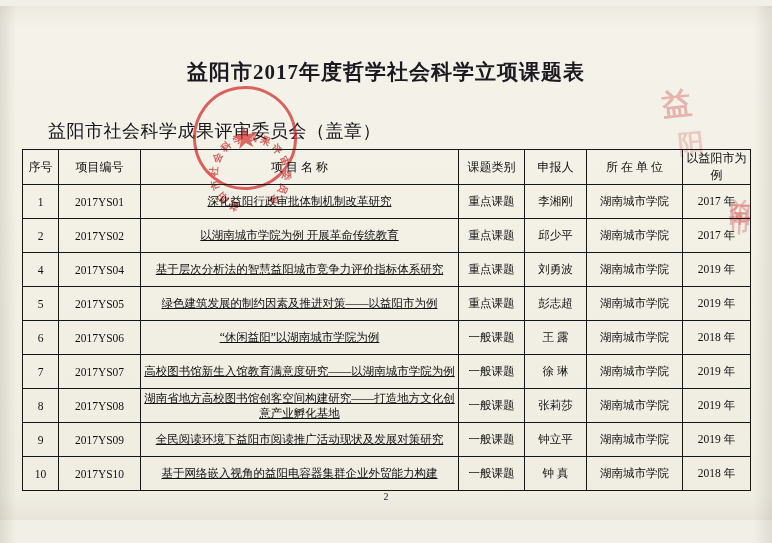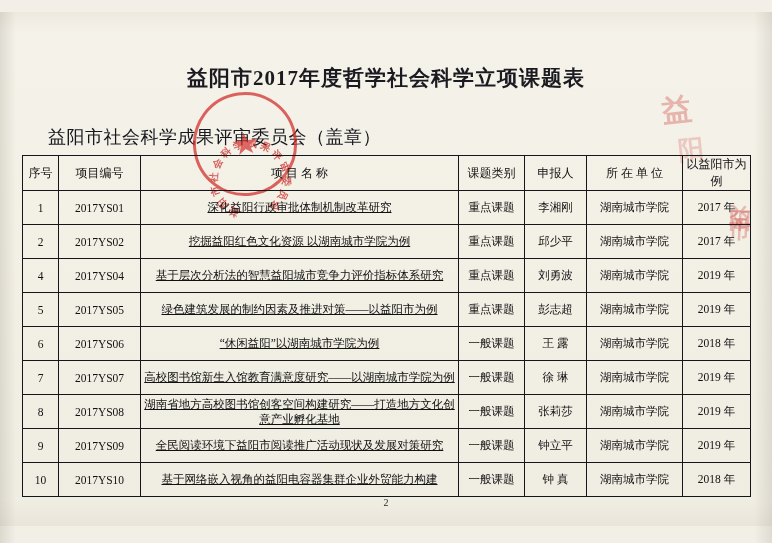--- a/index.html
+++ b/index.html
@@ -16,7 +16,7 @@
   }
   .page {
     position: absolute;
-    left: 0; top: 12px;
+    left: 0; top: 6px;
     width: 772px;
     height: 514px;
     background: linear-gradient(to bottom, #f5f2ea 0%, #f3f0e6 40%, #efece2 100%);

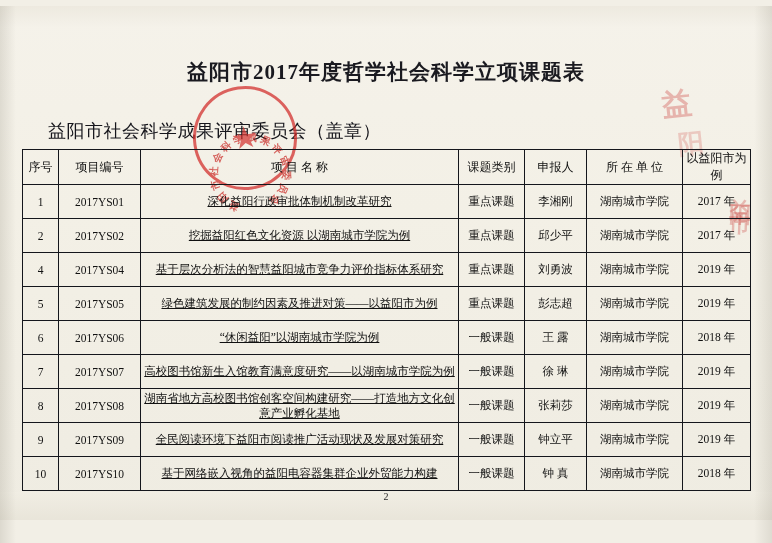--- a/index.html
+++ b/index.html
@@ -258,7 +258,7 @@
         <tr>
           <td>2</td>
           <td>2017YS02</td>
-          <td class="name-cell">挖掘益阳红色文化资源 以湖南城市学院为例</td>
+          <td class="name-cell">以湖南城市学院为例 开展革命传统教育</td>
           <td>重点课题</td>
           <td>邱少平</td>
           <td>湖南城市学院</td>

